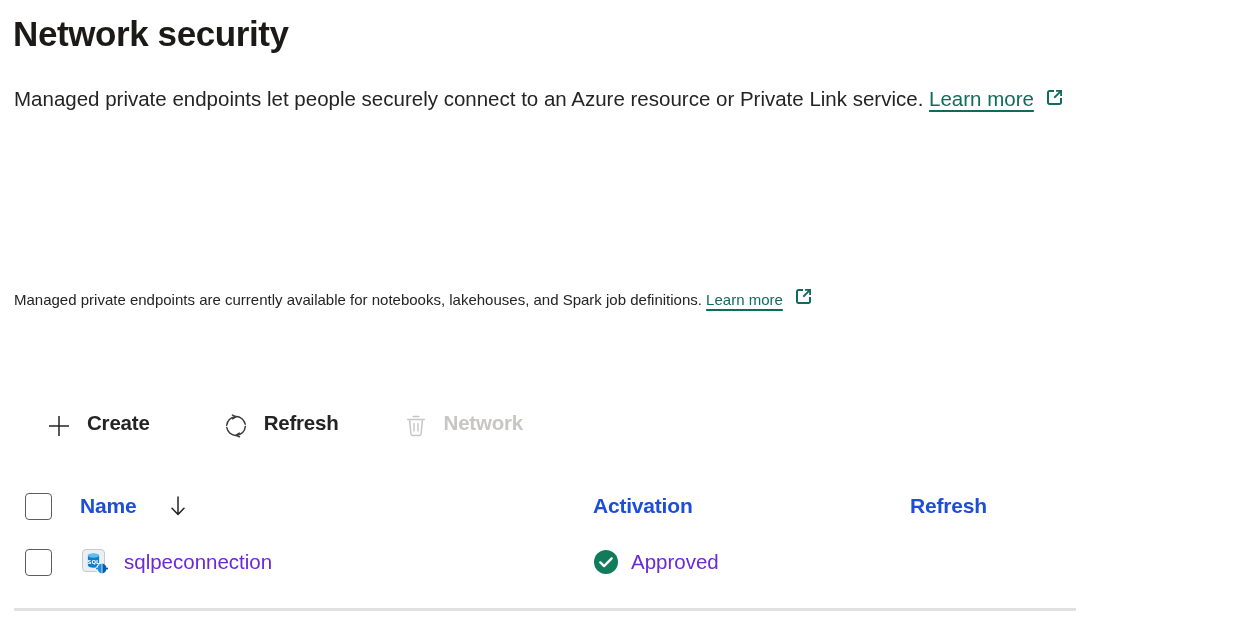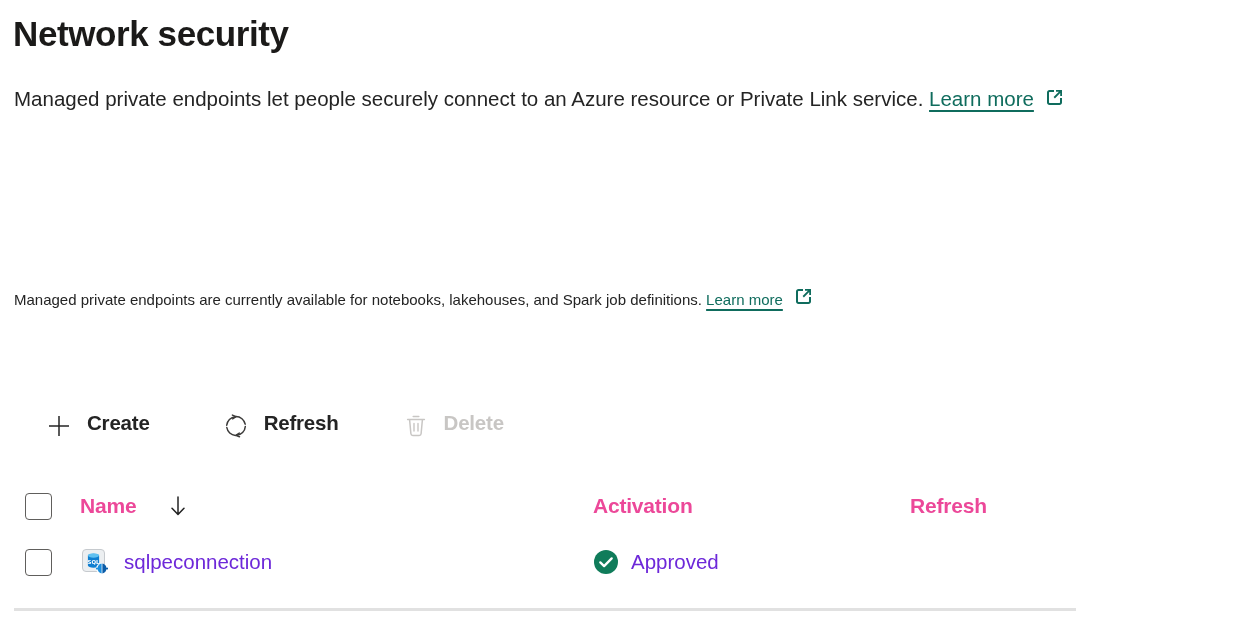--- a/index.html
+++ b/index.html
@@ -275,7 +275,7 @@
           <path d="M12 11.5 L12 19 M16 11.5 L16 19" fill="none" stroke="#c8c6c4" stroke-width="1.4" stroke-linecap="round"></path>
         </svg>
       </span>
-      <span>Delete</span>
+      <span>Network</span>
     </button>
 
   </div>

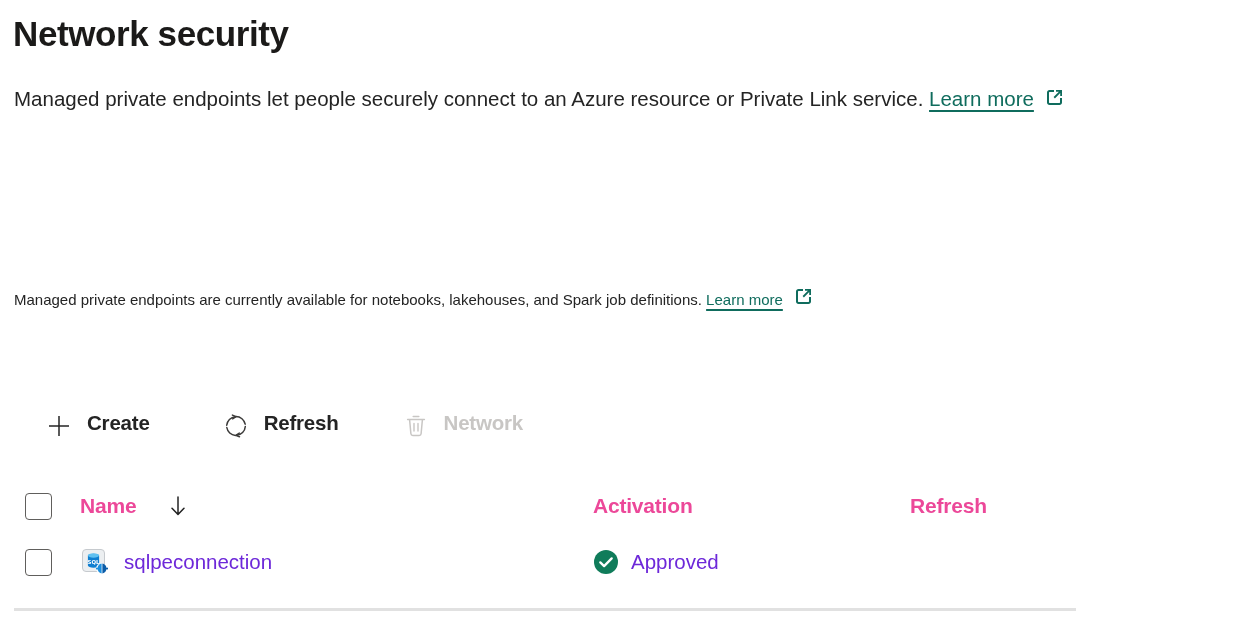--- a/index.html
+++ b/index.html
@@ -176,7 +176,7 @@
   .col-header {
     font-size: 21px;
     font-weight: bold;
-    color: #ec4899;
+    color: #1d4ed8;
     letter-spacing: -0.2px;
     white-space: nowrap;
     cursor: pointer;

